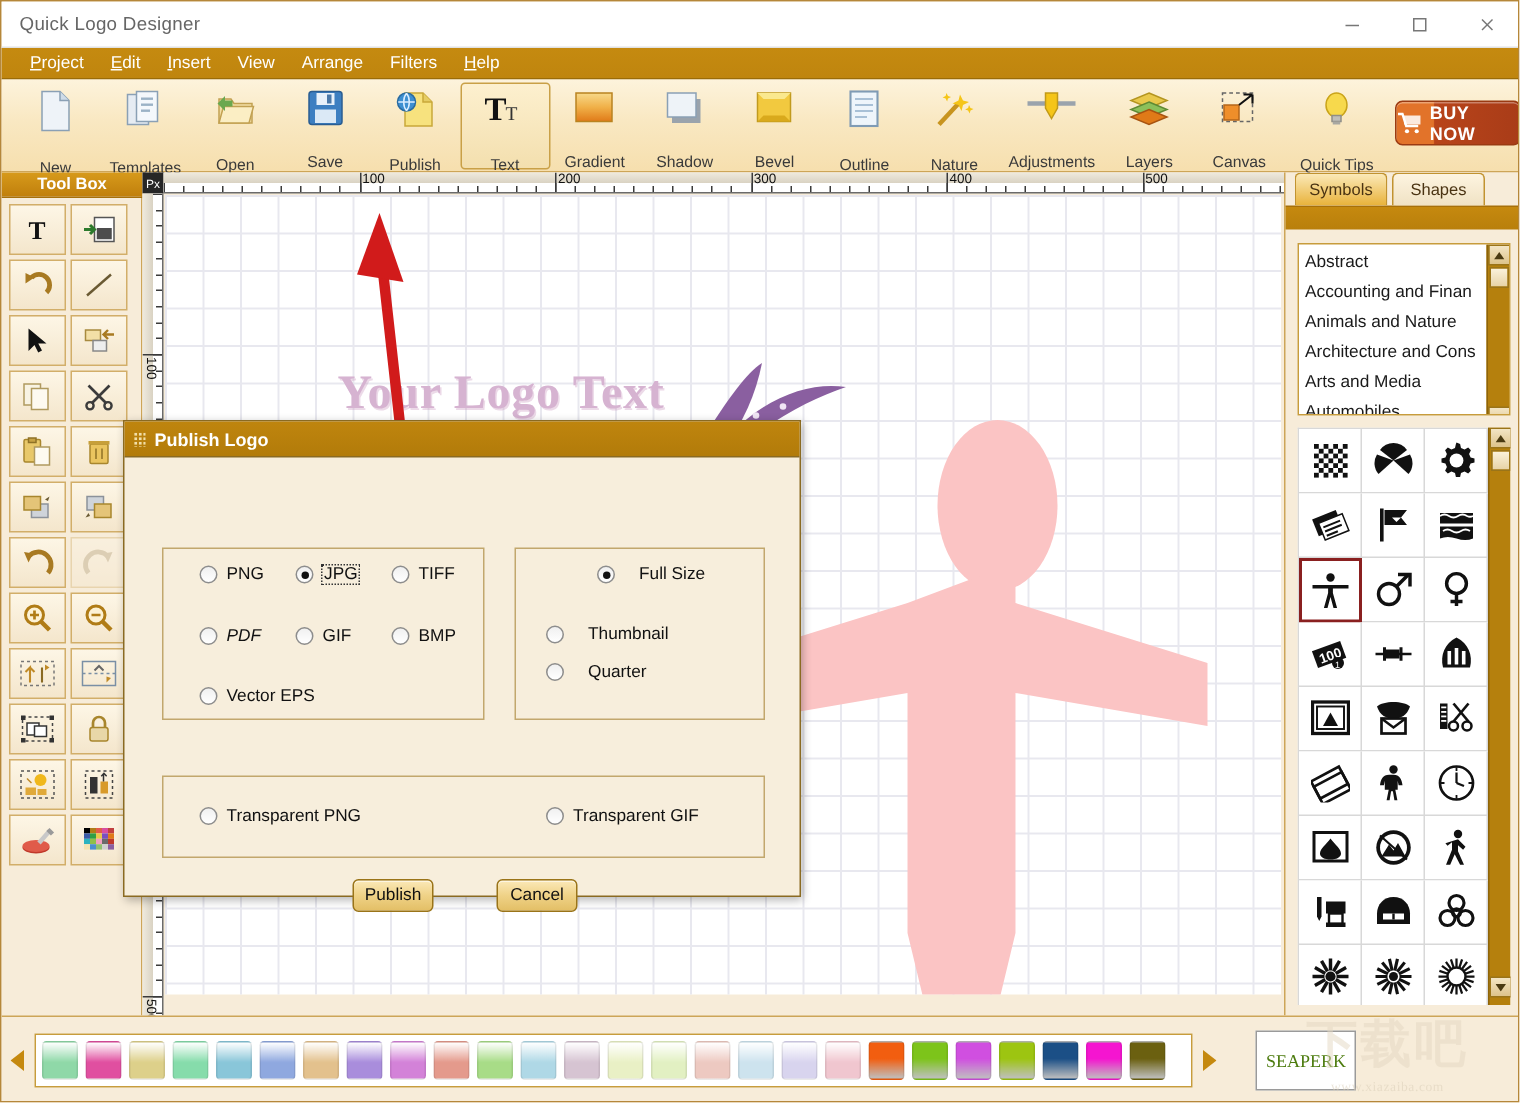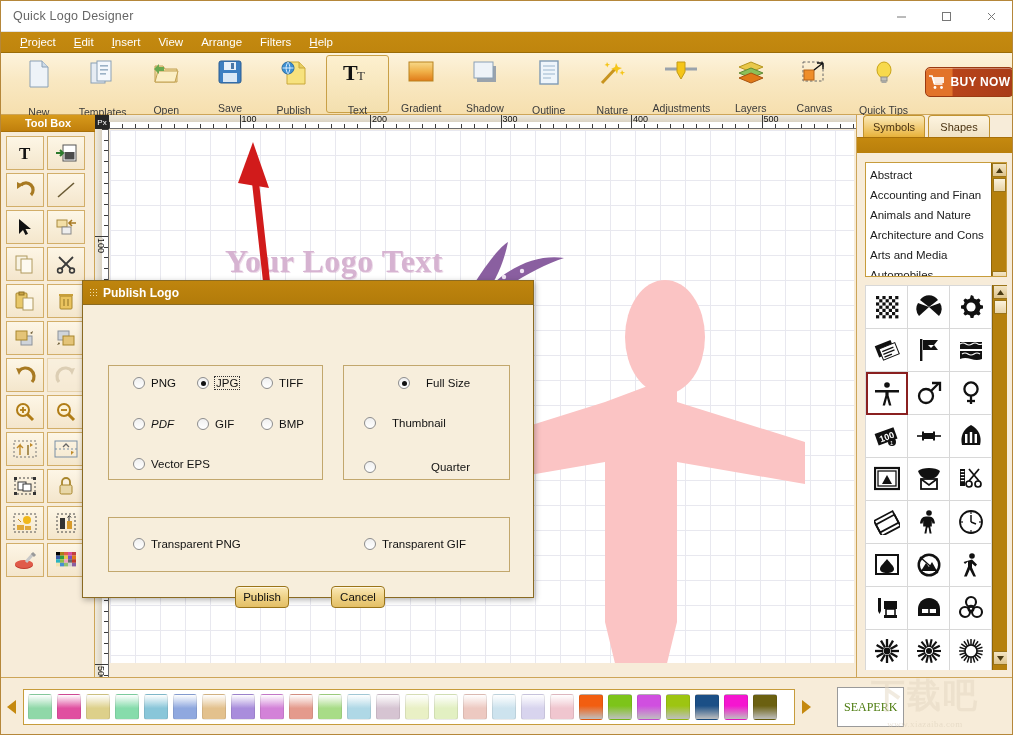--- a/index.html
+++ b/index.html
@@ -410,6 +410,16 @@
       <div class="tb-lbl">Shadow</div>
     </div>
 
+    <div class="tb-item">
+      <div class="tb-ico">
+        <svg width="26" height="24" viewBox="0 0 26 24">
+            <rect x="2" y="2" width="22" height="19" fill="#f2c93f" stroke="#c19a1e"></rect>
+            <path d="M2 2 L24 2 L20 6 L6 6z" fill="#fae88e"></path>
+            <path d="M2 21 L24 21 L20 17 L6 17z" fill="#d9a91c"></path>
+          </svg>
+      </div>
+      <div class="tb-lbl">Bevel</div>
+    </div>
 
     <div class="tb-item">
       <div class="tb-ico">

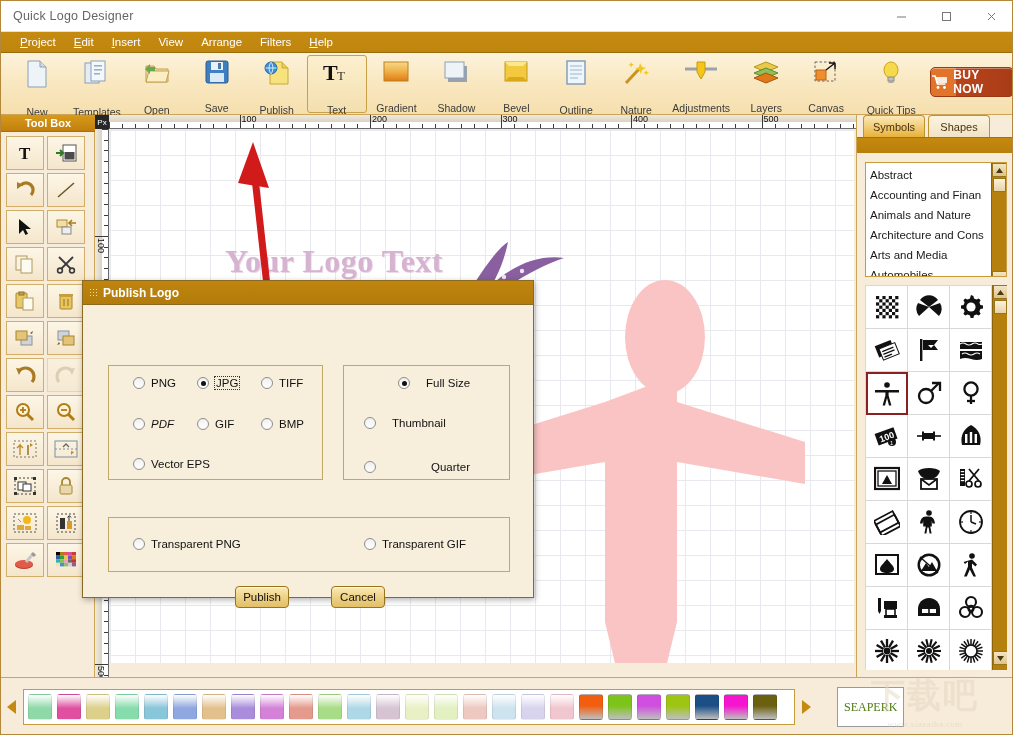--- a/index.html
+++ b/index.html
@@ -1318,7 +1318,7 @@
         <span class="radio"></span>
         <span class="radio-lbl" style="margin-left:10px">Thumbnail</span>
       </div>
-      <div class="radio-row" style="left:281px; top:156px;gap:39px;">
+      <div class="radio-row" style="left:281px; top:137px;">
         <span class="radio"></span>
         <span class="radio-lbl" style="margin-left:10px">Quarter</span>
       </div>

